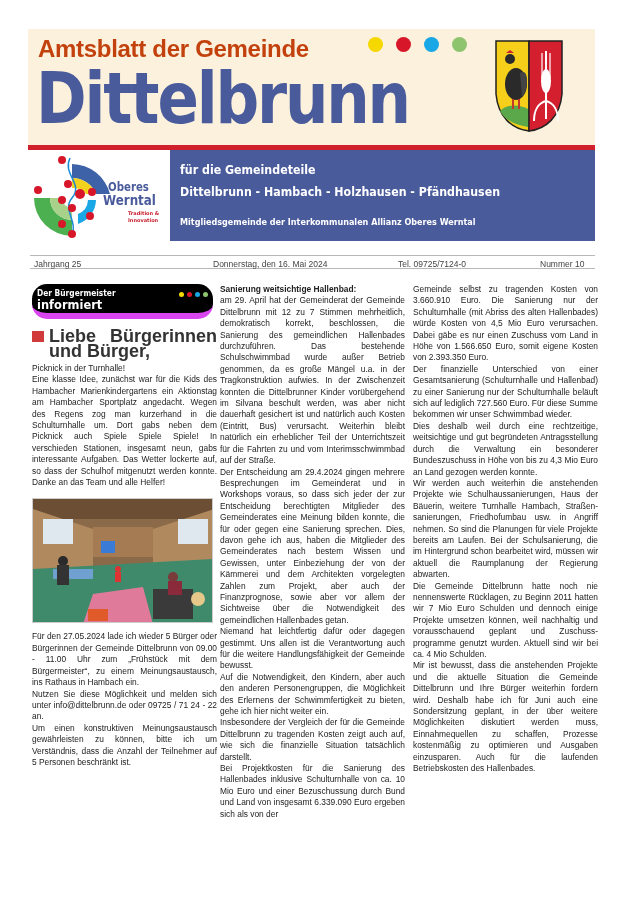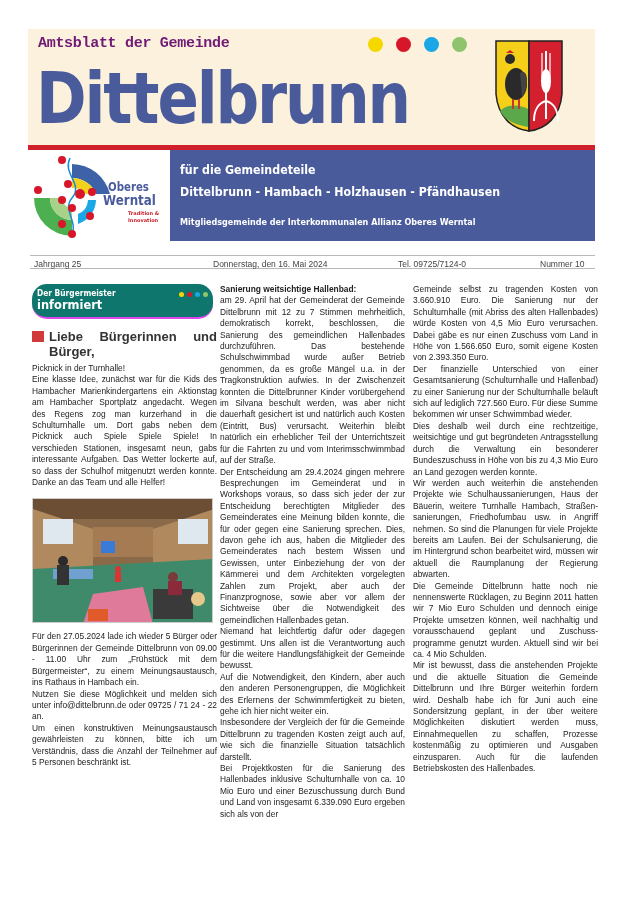--- a/index.html
+++ b/index.html
@@ -9,7 +9,7 @@
   
   .masthead { position: absolute; left: 28px; top: 29px; width: 567px; height: 212px; }
   .mast-top { position: absolute; left: 0; top: 0; width: 567px; height: 118px; background: #fbf1dc; }
-  .mast-sub { position: absolute; left: 0; top: 0; font-family: Liberation Mono, monospace; font-weight: bold; color: #701a75; font-size: 15px; letter-spacing: -0.3px; left: 10px; top: 6px; }
+  .mast-sub { position: absolute; left: 0; top: 0; font-family: Liberation Sans, sans-serif; font-weight: bold; color: #c2410c; font-size: 24px; letter-spacing: -0.3px; left: 10px; top: 6px; }
   .mast-title { position: absolute; left: 8px; top: 30px; font-family: "DejaVu Sans", sans-serif; font-weight: bold; color: #4a5b9c; font-size: 71px; line-height: 80px; letter-spacing: -2.5px; transform: scaleX(0.86); transform-origin: left top; }
   .dots { position: absolute; left: 340px; top: 8px; display: flex; gap: 13px; }
   .dot { width: 15px; height: 15px; border-radius: 50%; }

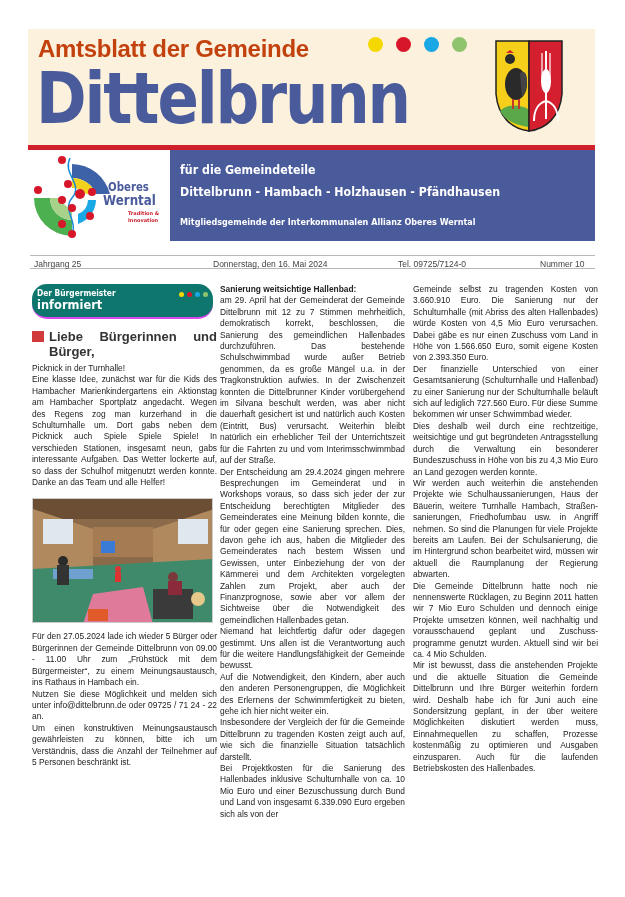--- a/index.html
+++ b/index.html
@@ -38,7 +38,7 @@
   .col p { margin: 0; }
   .col .bold { font-weight: bold; }
 
-  .boxhead { position: relative; width: 181px; height: 35px; background: #0f766e; border-bottom: 2px solid #d946ef; color: #fff; font-family: "DejaVu Sans", sans-serif; font-weight: bold; border-radius: 15px; }
+  .boxhead { position: relative; width: 181px; height: 35px; background: #000000; border-bottom: 6px solid #d946ef; color: #fff; font-family: "DejaVu Sans", sans-serif; font-weight: bold; border-radius: 15px; }
   .boxhead .l1 { position: absolute; left: 5px; top: 4px; font-size: 8.5px; transform: scaleX(0.88); transform-origin: left; }
   .boxhead .l2 { position: absolute; left: 5px; top: 15px; font-size: 13px; transform: scaleX(0.88); transform-origin: left; }
   .mini-dots { position: absolute; right: 5px; top: 8px; display: flex; gap: 3px; }

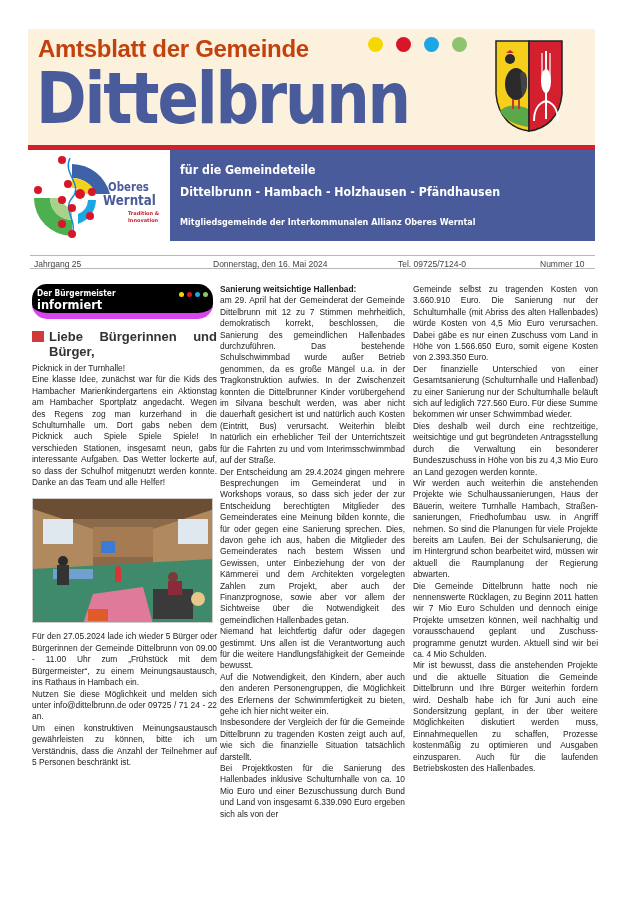--- a/index.html
+++ b/index.html
@@ -44,7 +44,7 @@
   .mini-dots { position: absolute; right: 5px; top: 8px; display: flex; gap: 3px; }
   .mini-dot { width: 5px; height: 5px; border-radius: 50%; }
 
-  .greeting { position: relative; margin-top: 10px; margin-bottom: 4px; padding-left: 17px; font-size: 13px; font-weight: bold; line-height: 15px; color: #333; }
+  .greeting { position: relative; margin-top: 10px; margin-bottom: 4px; padding-left: 17px; font-size: 18px; font-weight: bold; line-height: 15px; color: #333; }
   .greeting .sq { position: absolute; left: 0; top: 2px; width: 12px; height: 11px; background: #d03a3a; }
 
   .photo { width: 181px; height: 125px; margin: 10px 0 8px 0; position: relative; overflow: hidden; border: 1px solid #ccc; }

